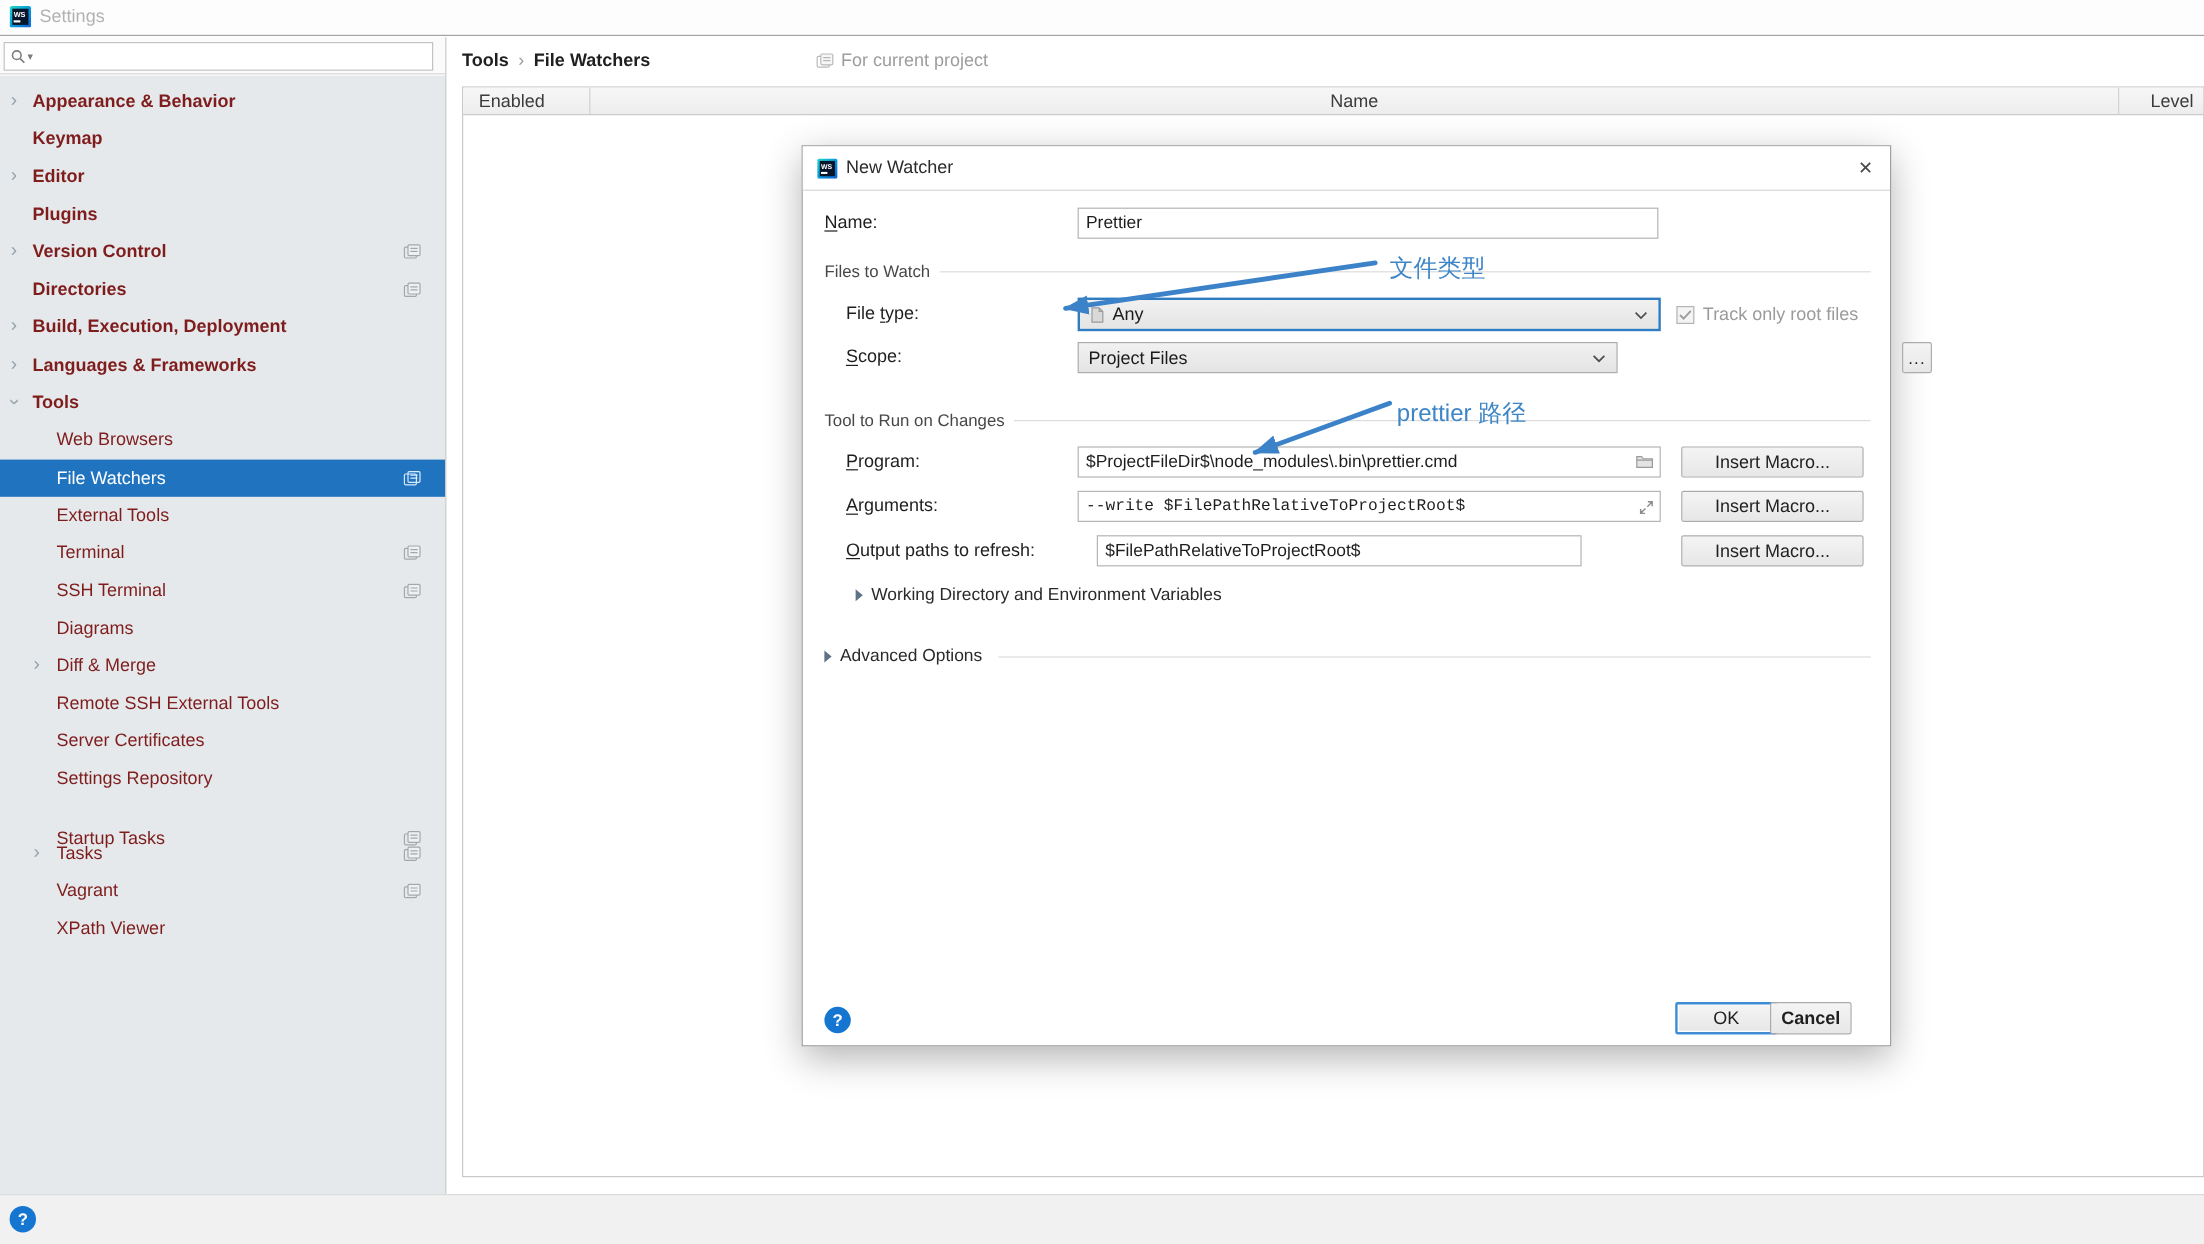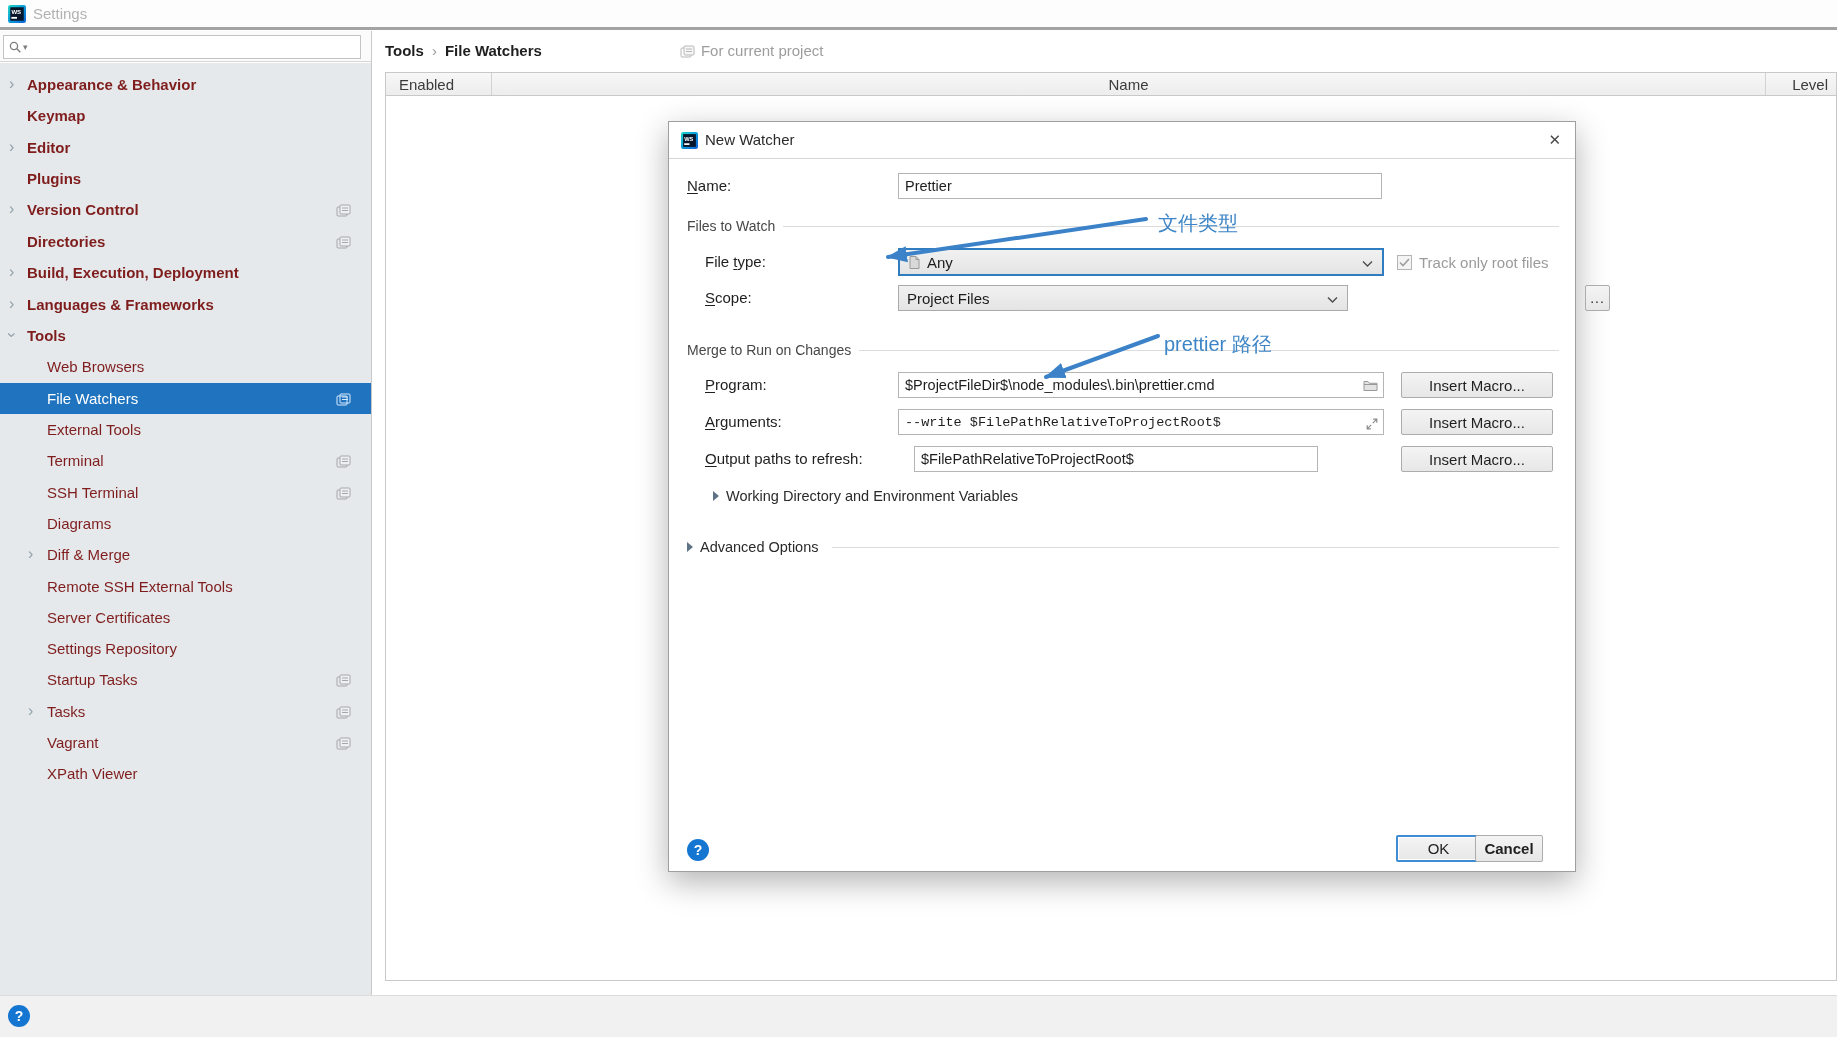--- a/index.html
+++ b/index.html
@@ -8,7 +8,7 @@
   .app { position:absolute; inset:0; background:#fff; }
 
   
-  .titlebar { position:absolute; left:0; top:0; width:100%; height:30px; background:#fdfdfd; border-bottom:3px solid #a3a3a3; }
+  .titlebar { position:absolute; left:0; top:0; width:100%; height:30px; background:#fdfdfd; border-bottom:1px solid #a3a3a3; }
   .titlebar .ws-icon { position:absolute; left:8px; top:5px; width:18px; height:18px; }
   .titlebar .win-title { position:absolute; left:33px; top:5px; font-size:15px; color:#b2b2b2; }
 

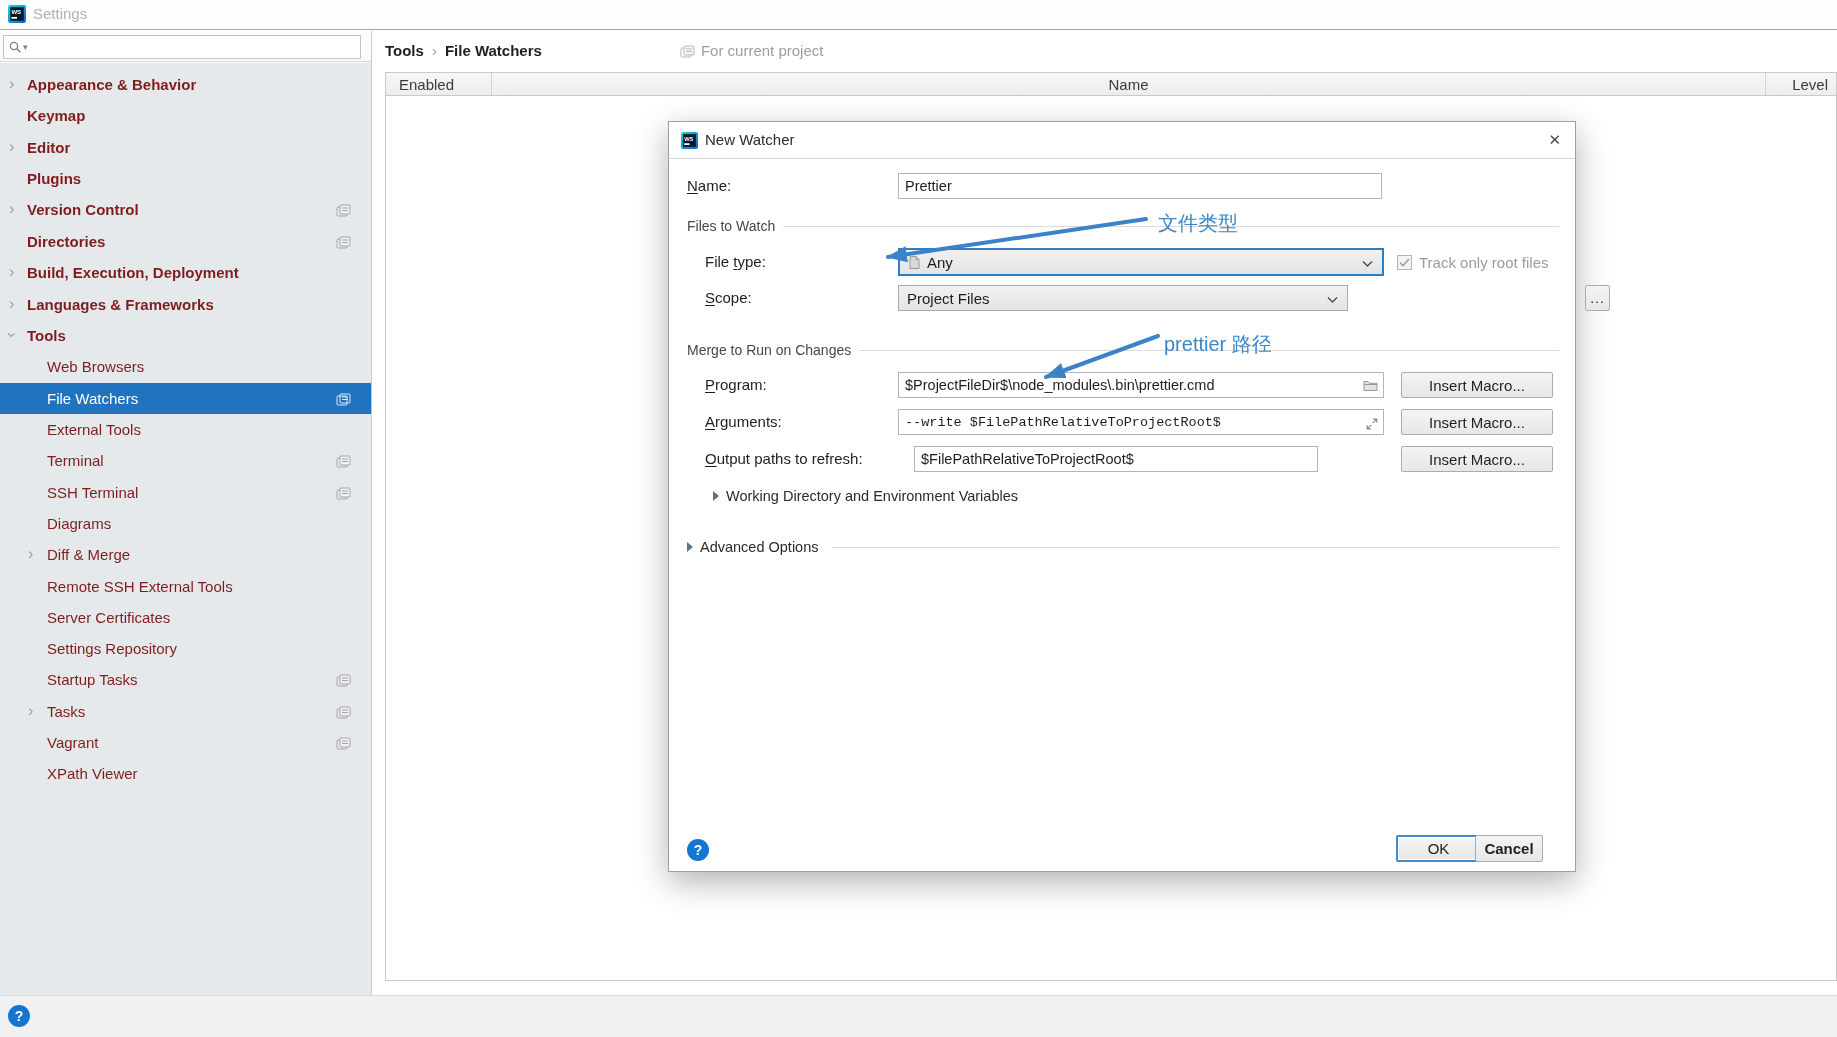--- a/index.html
+++ b/index.html
@@ -358,7 +358,7 @@
     <div class="btn browse-btn" style="position:absolute;">...</div>
 
     <div class="section-sep" style="top:220px;">
-      <span class="sep-label">Merge to Run on Changes</span>
+      <span class="sep-label">Tool to Run on Changes</span>
       <span class="sep-line"></span>
     </div>
 

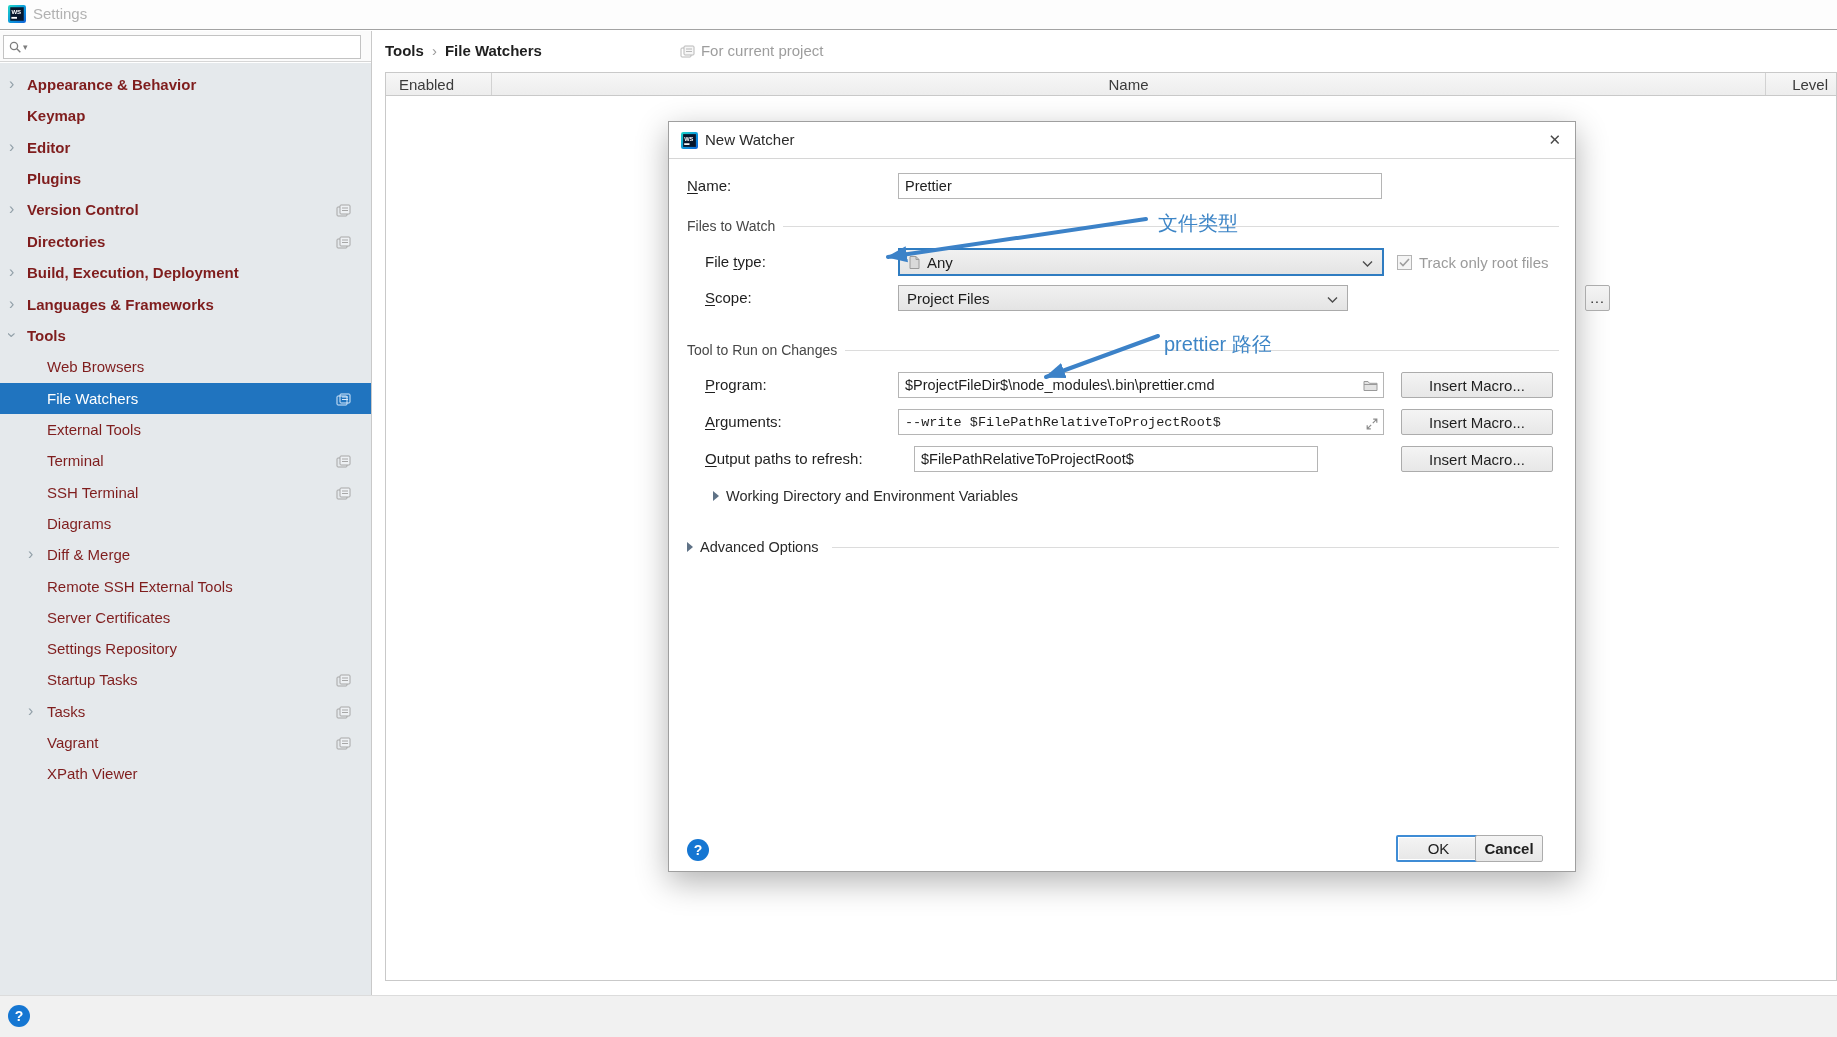--- a/index.html
+++ b/index.html
@@ -229,7 +229,7 @@
     <div class="nav-row sub" style="top:570px">
         <span class="nav-label">Settings Repository</span>
       </div>
-    <div class="nav-row sub" style="top:601px">
+    <div class="nav-row sub" style="top:620px">
         <span class="nav-label">Startup Tasks</span>
         <span class="proj"><svg viewBox="0 0 15 13" width="15" height="13">
             <rect x="1" y="3" width="10" height="9" rx="1" fill="none" stroke="currentColor"></rect>

